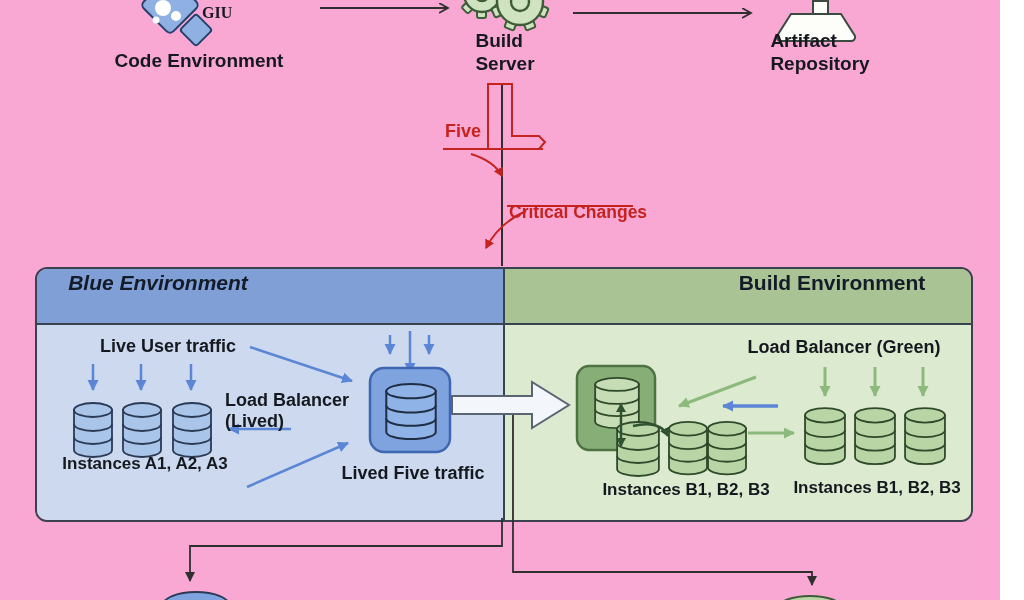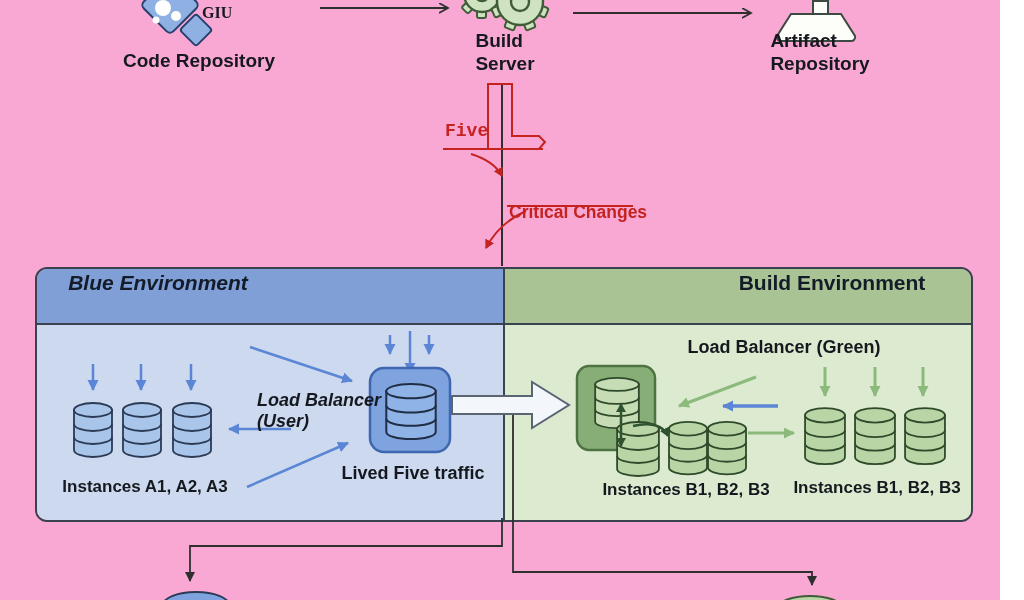--- a/index.html
+++ b/index.html
@@ -186,7 +186,7 @@
   </svg>
 
   <div class="lbl giu" style="left:202px;top:4px;">GIU</div>
-  <div class="lbl ctr t19" style="left:199px;top:49px;">Code Repository</div>
+  <div class="lbl ctr t19" style="left:199px;top:49px;">Code Environment</div>
 
   <div class="lbl ctr t19" style="left:505px;top:29px;">
     <div>Build</div>

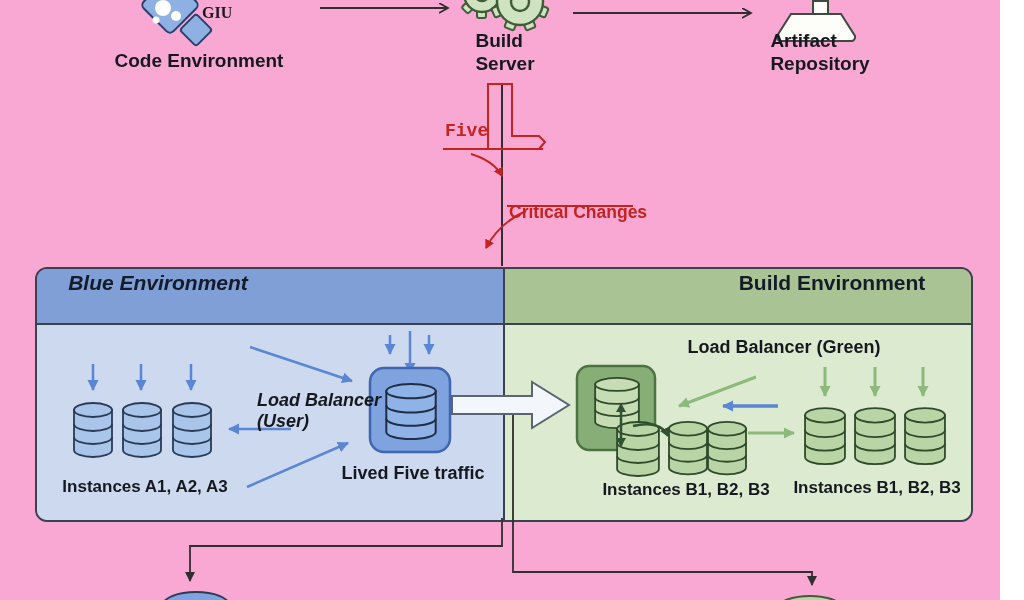--- a/index.html
+++ b/index.html
@@ -198,7 +198,7 @@
     <div>Repository</div>
   </div>
 
-  <div class="lbl red" style="left:445px;top:121px;font-family:Liberation Mono, monospace;">Five</div>
+  <div class="lbl red" style="left:445px;top:121px;">Five</div>
   <div class="lbl red" style="left:509px;top:182px;font-size:17.5px;margin-top:20px;">Critical Changes</div>
 
   <div class="lbl ctr title" style="left:158px;top:270px;font-style:italic;">

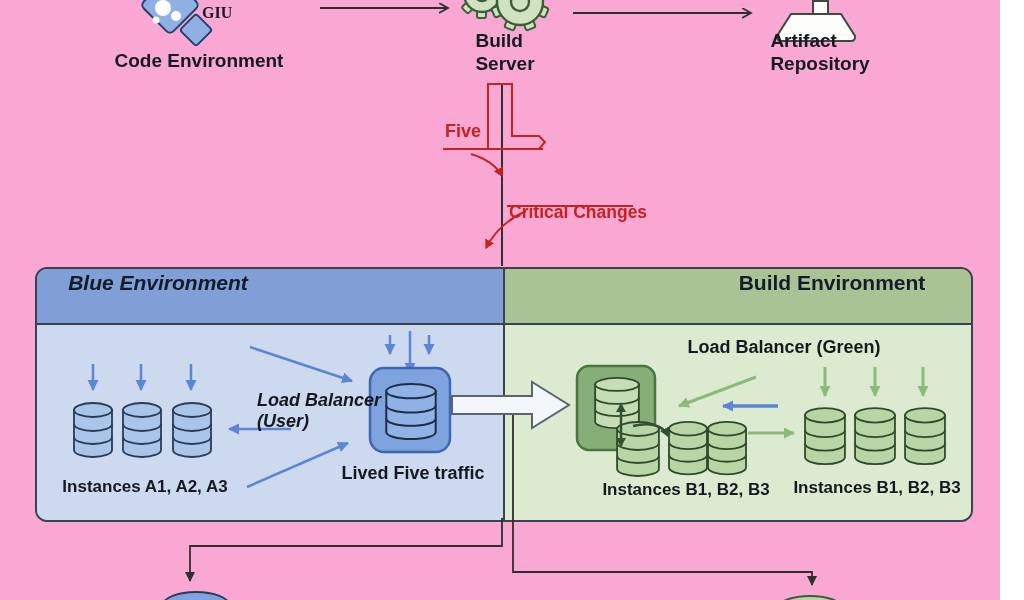--- a/index.html
+++ b/index.html
@@ -208,6 +208,7 @@
     <div>Build Environment</div>
   </div>
 
+  <div class="lbl ctr t18" style="left:168px;top:336px;">Live User traffic</div>
 
   <div class="lbl ctr t18" style="left:319px;top:390px;line-height:21px;font-style:italic;">
     <div>Load Balancer</div>

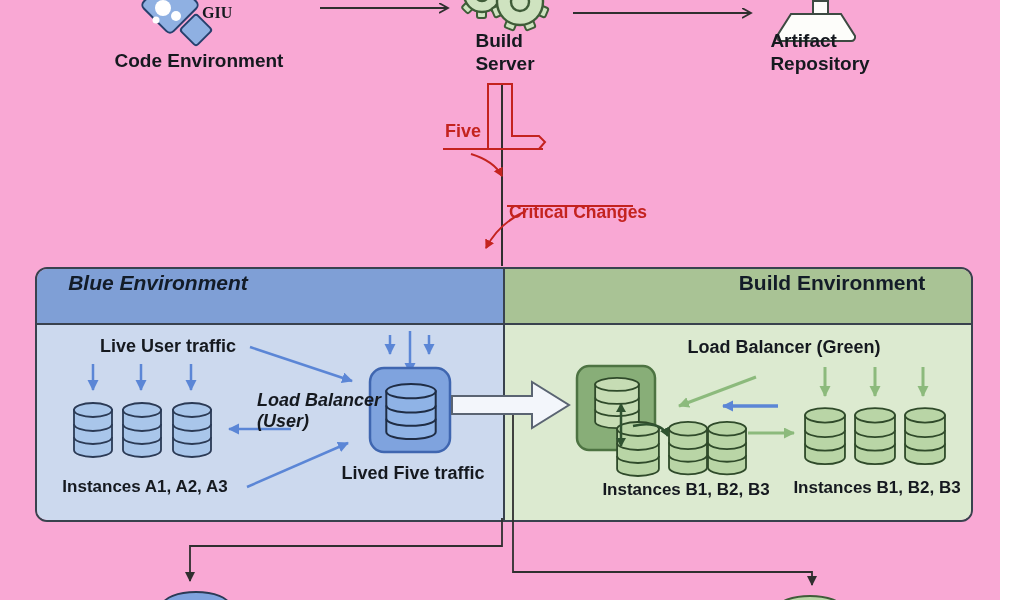--- a/index.html
+++ b/index.html
@@ -218,7 +218,7 @@
   <div class="lbl ctr t18" style="left:413px;top:463px;">Lived Five traffic</div>
   <div class="lbl ctr t17" style="left:145px;top:477px;">Instances A1, A2, A3</div>
 
-  <div class="lbl ctr t18" style="left:784px;top:337px;">Load Balancer (Green)</div>
+  <div class="lbl ctr t18" style="left:844px;top:337px;">Load Balancer (Green)</div>
   <div class="lbl ctr t17" style="left:686px;top:480px;">Instances B1, B2, B3</div>
   <div class="lbl ctr t17" style="left:877px;top:478px;">Instances B1, B2, B3</div>
 

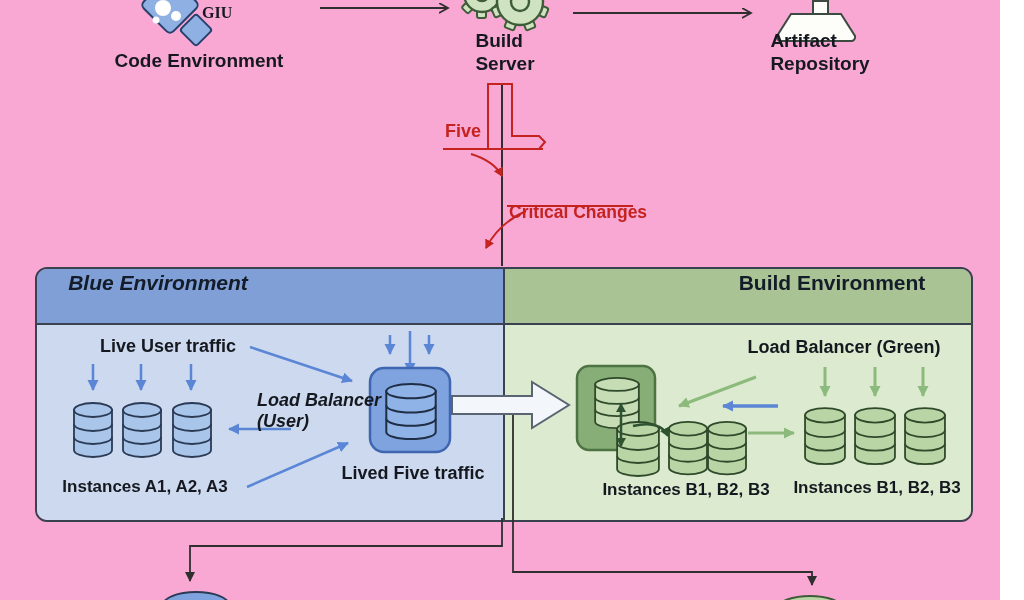--- a/index.html
+++ b/index.html
@@ -210,7 +210,7 @@
 
   <div class="lbl ctr t18" style="left:168px;top:336px;">Live User traffic</div>
 
-  <div class="lbl ctr t18" style="left:319px;top:390px;line-height:21px;font-style:italic;">
+  <div class="lbl ctr t18" style="left:287px;top:390px;line-height:21px;">
     <div>Load Balancer</div>
     <div>(User)</div>
   </div>

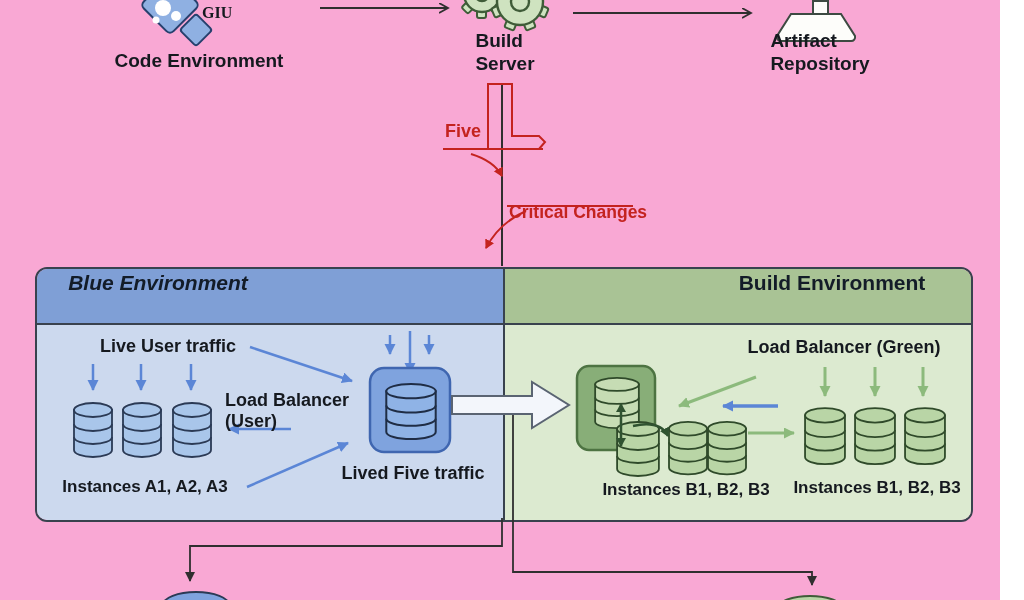--- a/index.html
+++ b/index.html
@@ -212,7 +212,7 @@
 
   <div class="lbl ctr t18" style="left:287px;top:390px;line-height:21px;">
     <div>Load Balancer</div>
-    <div>(User)</div>
+    <div>(Lived)</div>
   </div>
 
   <div class="lbl ctr t18" style="left:413px;top:463px;">Lived Five traffic</div>

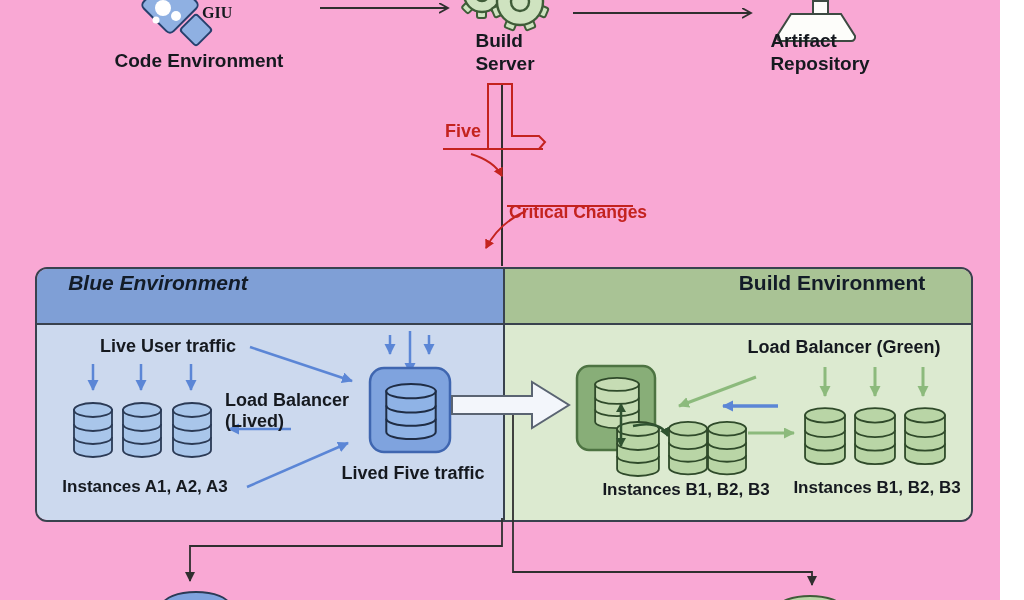--- a/index.html
+++ b/index.html
@@ -216,7 +216,7 @@
   </div>
 
   <div class="lbl ctr t18" style="left:413px;top:463px;">Lived Five traffic</div>
-  <div class="lbl ctr t17" style="left:145px;top:477px;">Instances A1, A2, A3</div>
+  <div class="lbl ctr t17" style="left:145px;top:454px;">Instances A1, A2, A3</div>
 
   <div class="lbl ctr t18" style="left:844px;top:337px;">Load Balancer (Green)</div>
   <div class="lbl ctr t17" style="left:686px;top:480px;">Instances B1, B2, B3</div>

